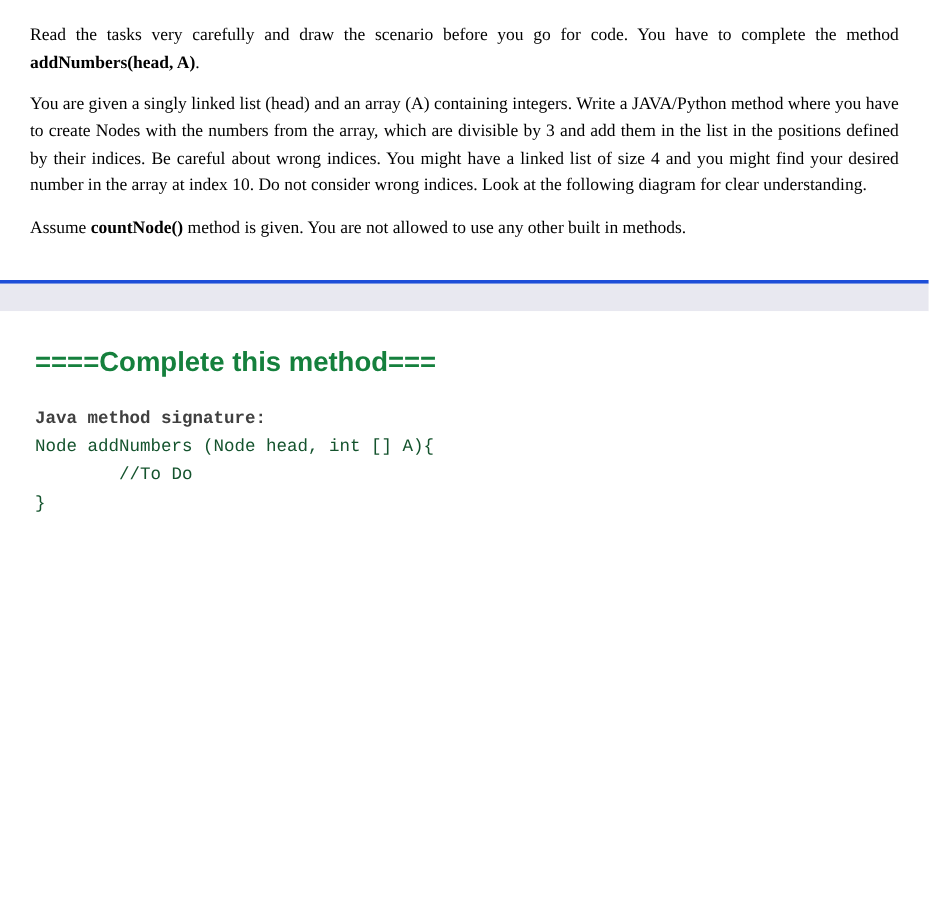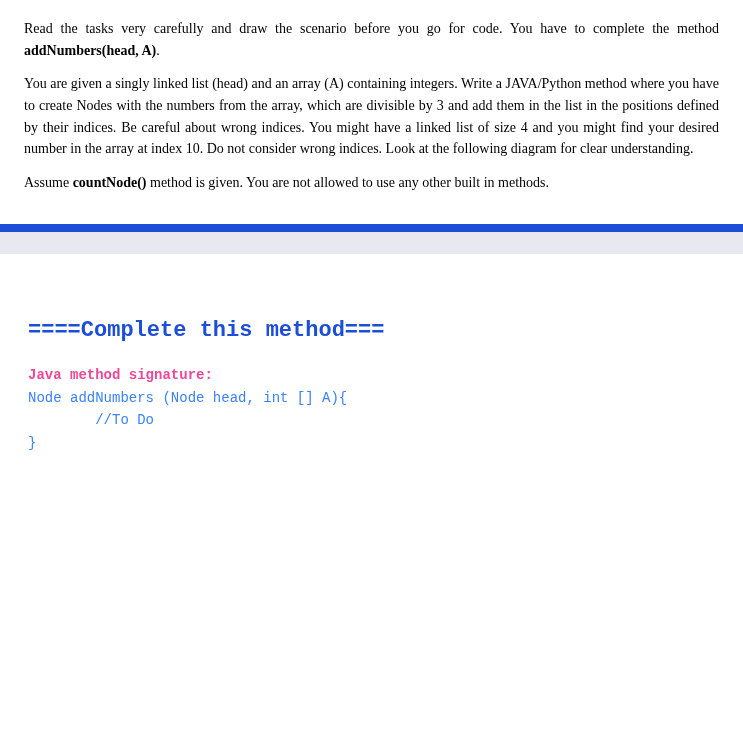--- a/index.html
+++ b/index.html
@@ -20,7 +20,7 @@
     .top-section {
       padding: 18px 24px 18px 24px;
       background-color: #ffffff;
-      border-bottom: 8px solid #1d4ed8;
+      border-bottom: 3px solid #1d4ed8;
     }
 
     .description-paragraph {

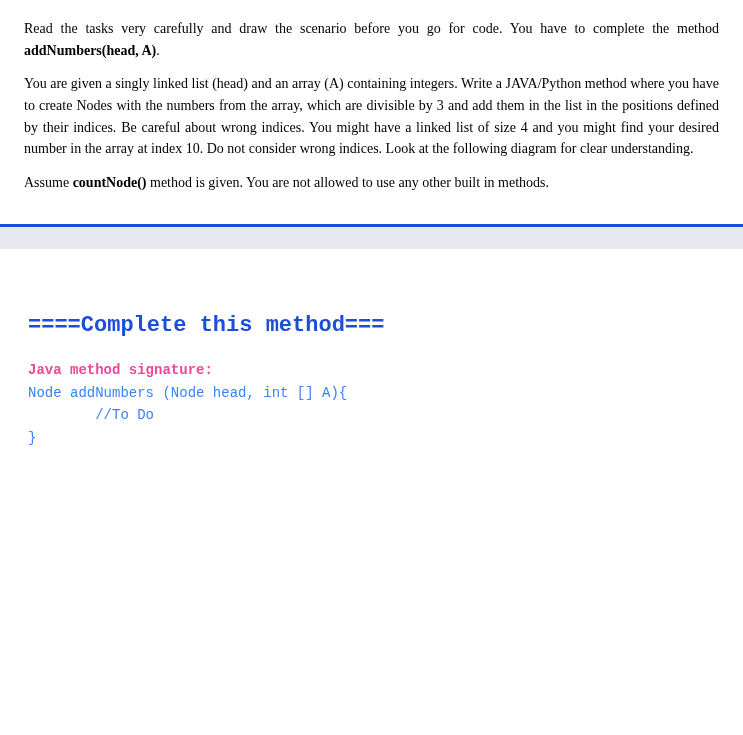--- a/index.html
+++ b/index.html
@@ -44,12 +44,11 @@
     }
 
     .section-heading {
-      font-family: Liberation Mono, monospace;
+      font-family: Liberation Sans, sans-serif;
       font-size: 22px;
       font-weight: bold;
       margin-bottom: 24px;
-      color: #1d4ed8;
-      margin-top: 36px;
+      color: #15803d;
     }
 
     .signature-label {

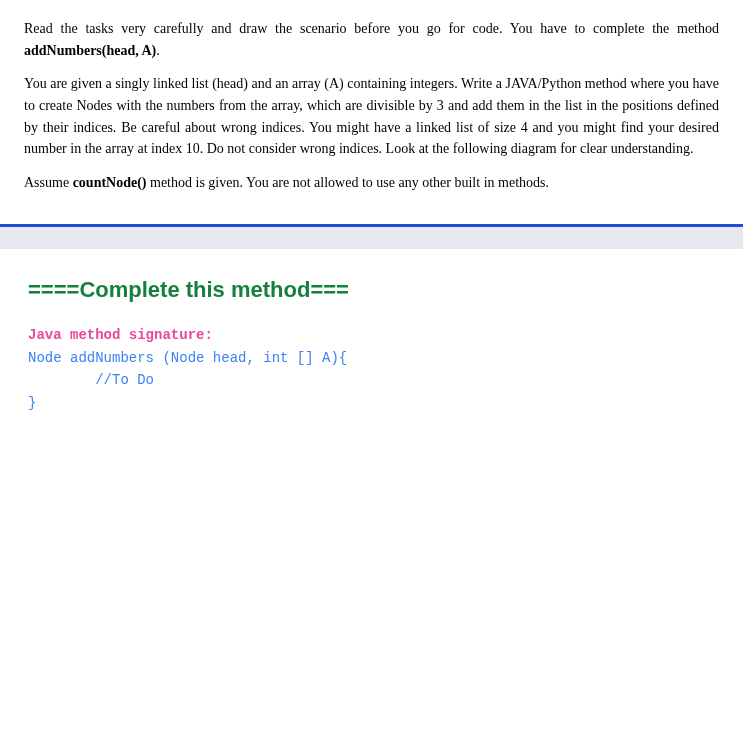--- a/index.html
+++ b/index.html
@@ -56,7 +56,7 @@
       font-size: 14px;
       font-weight: bold;
       margin-bottom: 4px;
-      color: #ec4899;
+      color: #404040;
     }
 
     .code-block {

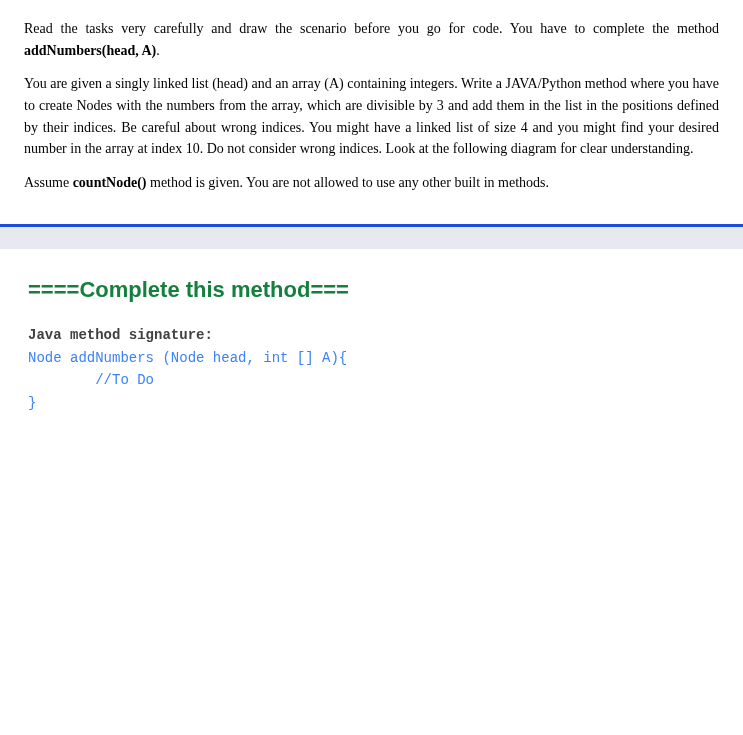--- a/index.html
+++ b/index.html
@@ -63,7 +63,7 @@
       font-family: 'Courier New', Courier, monospace;
       font-size: 14px;
       font-weight: normal;
-      color: #3b82f6;
+      color: #14532d;
       line-height: 1.6;
       margin-bottom: 20px;
       white-space: pre;

